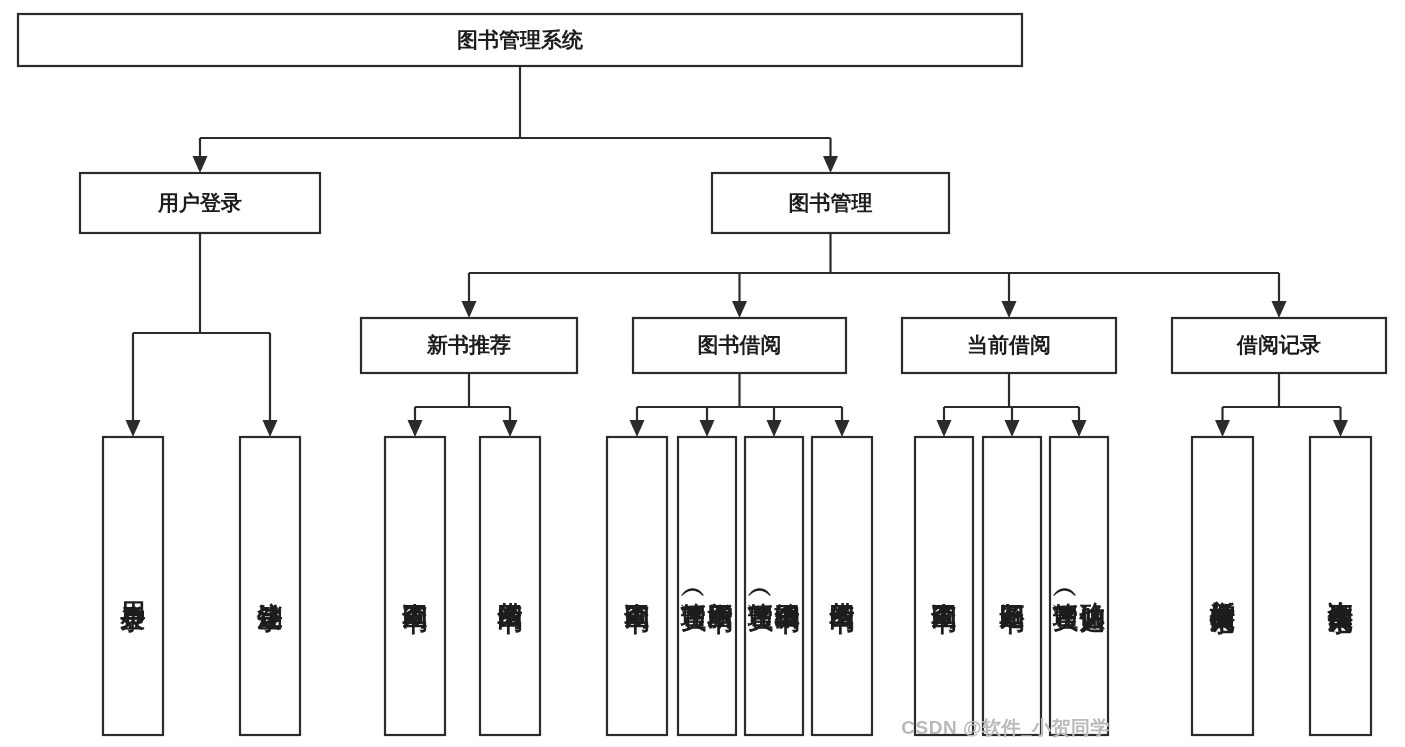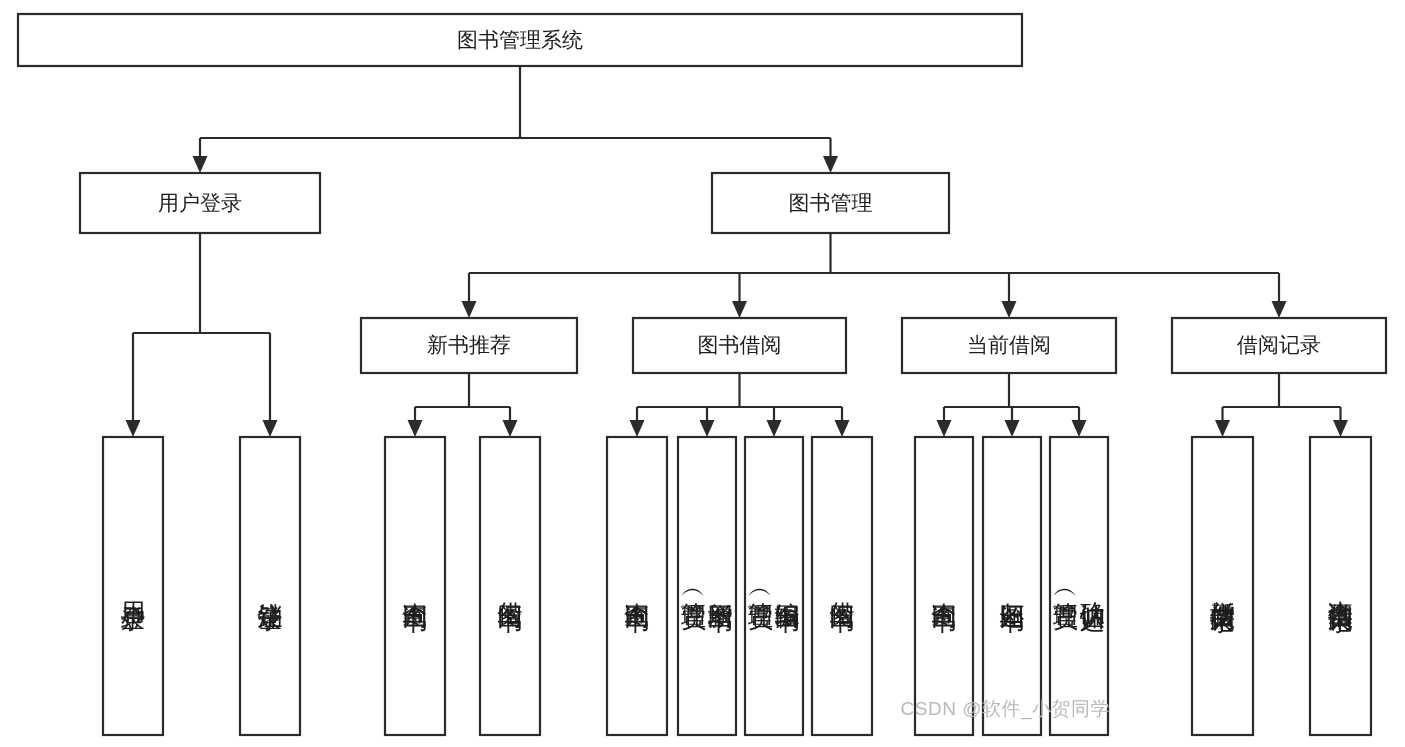--- a/index.html
+++ b/index.html
@@ -19,6 +19,7 @@
     width: 1118px;
     height: 747px;
     background: #ffffff;
+    font-weight: bold;
   }
   svg.diagram-canvas {
     position: absolute;

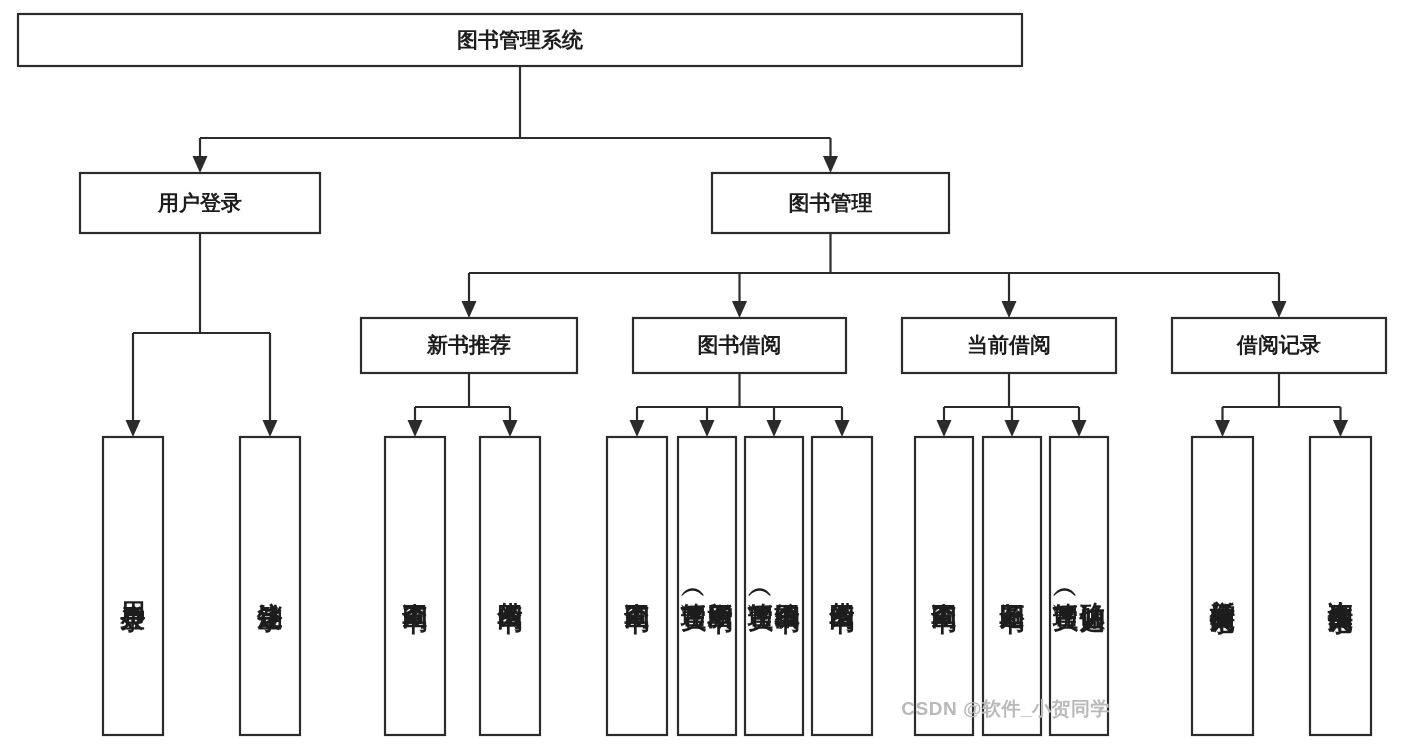--- a/index.html
+++ b/index.html
@@ -71,7 +71,7 @@
   .watermark {
     position: absolute;
     right: 8px;
-    bottom: 25px;
+    bottom: 6px;
     font-family: "Liberation Sans", "DejaVu Sans", sans-serif;
     font-size: 19px;
     color: #b9b9b9;

